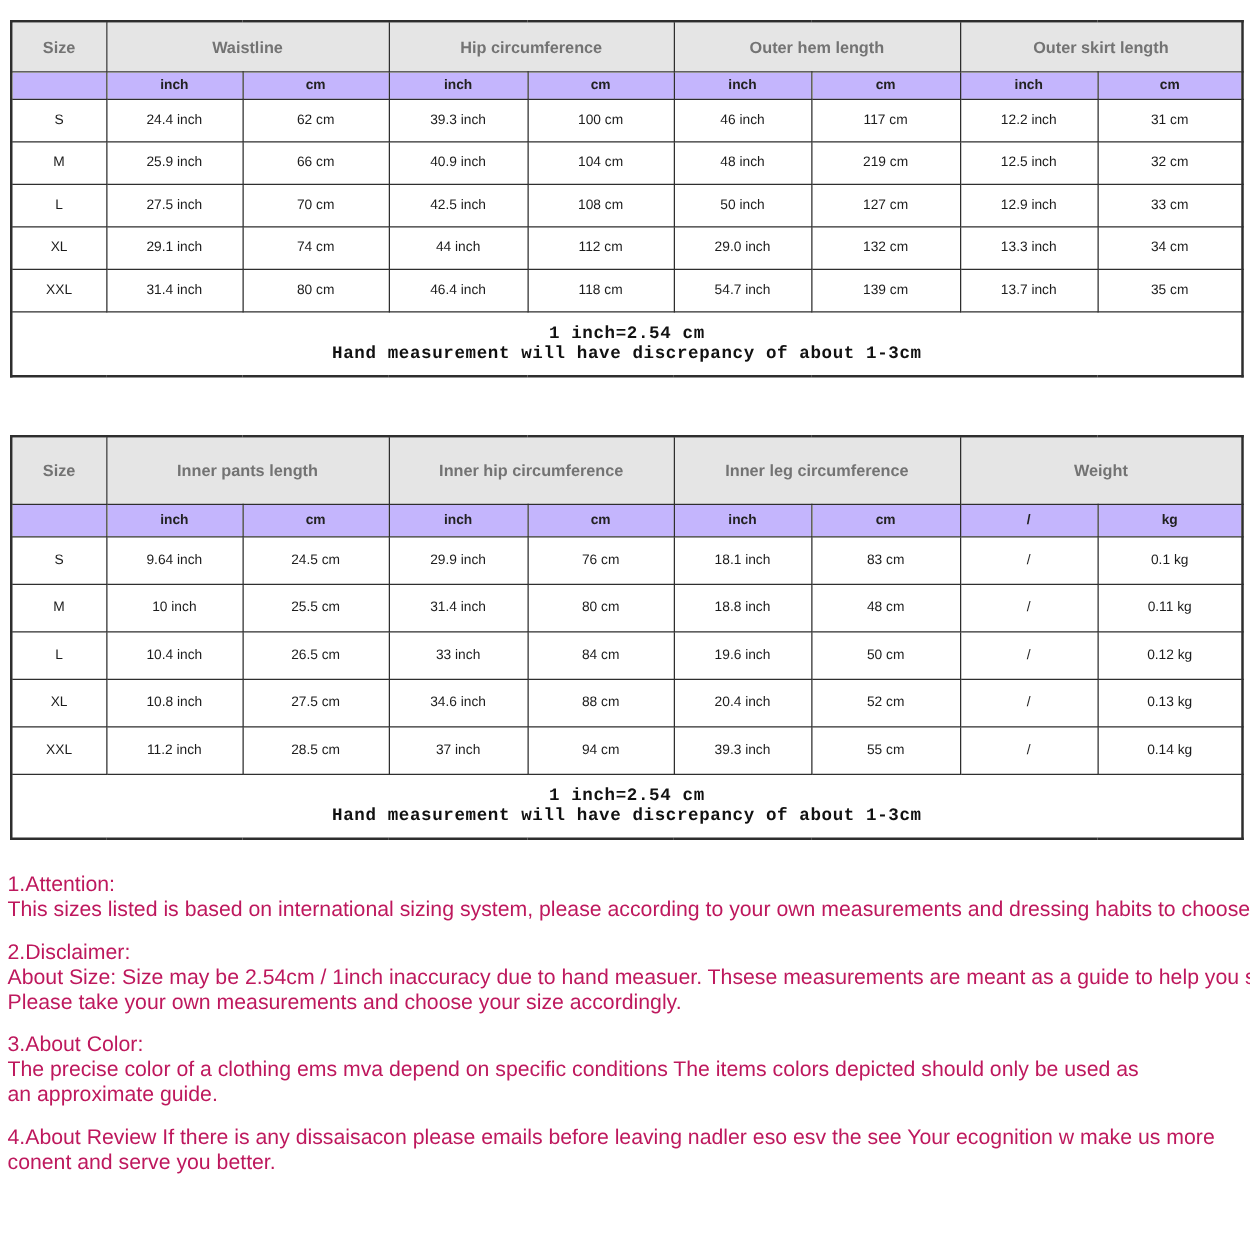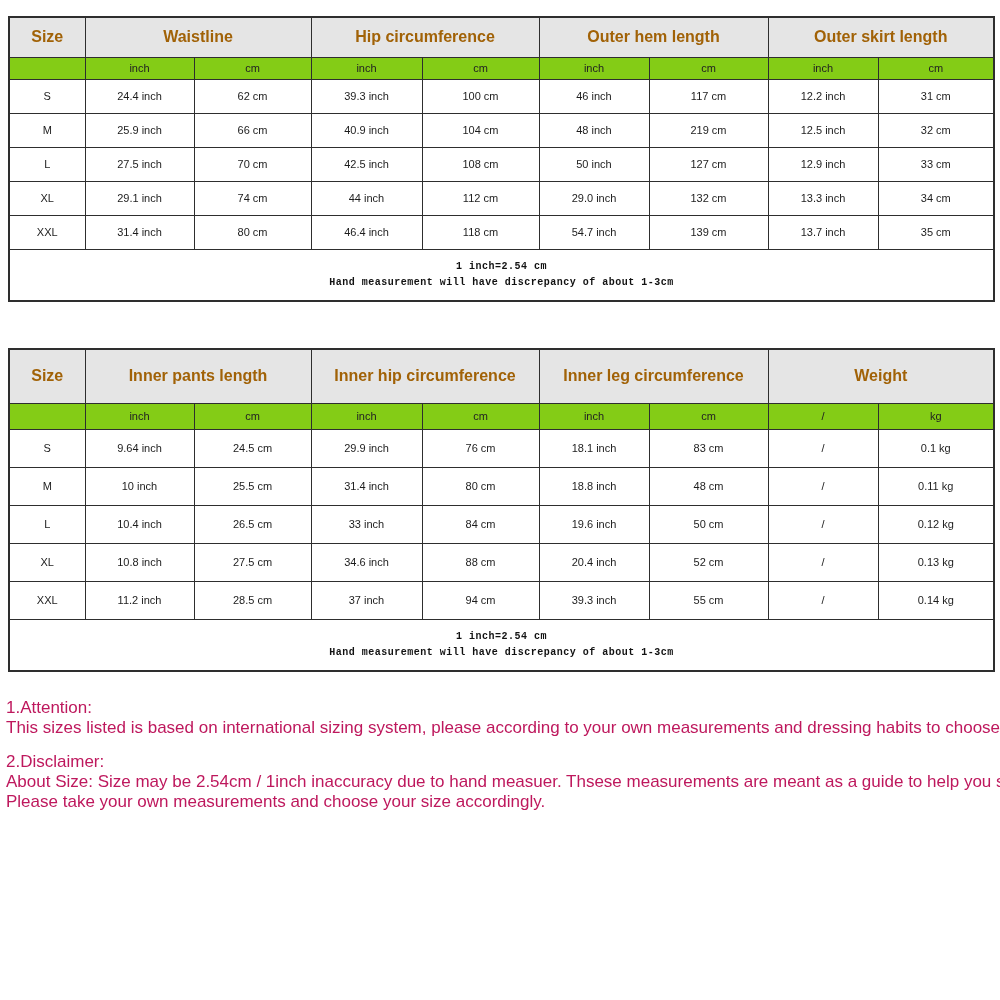--- a/index.html
+++ b/index.html
@@ -17,7 +17,7 @@
   #table1{top:16px;}
   #table2{top:348px;}
   .group-row th{
-    background:#e5e5e5;font-weight:bold;font-size:16px;color:#a16207;
+    background:#e5e5e5;font-weight:bold;font-size:13px;color:#737373;
   }
   #table1 .group-row{height:40px;}
   #table2 .group-row{height:54px;}

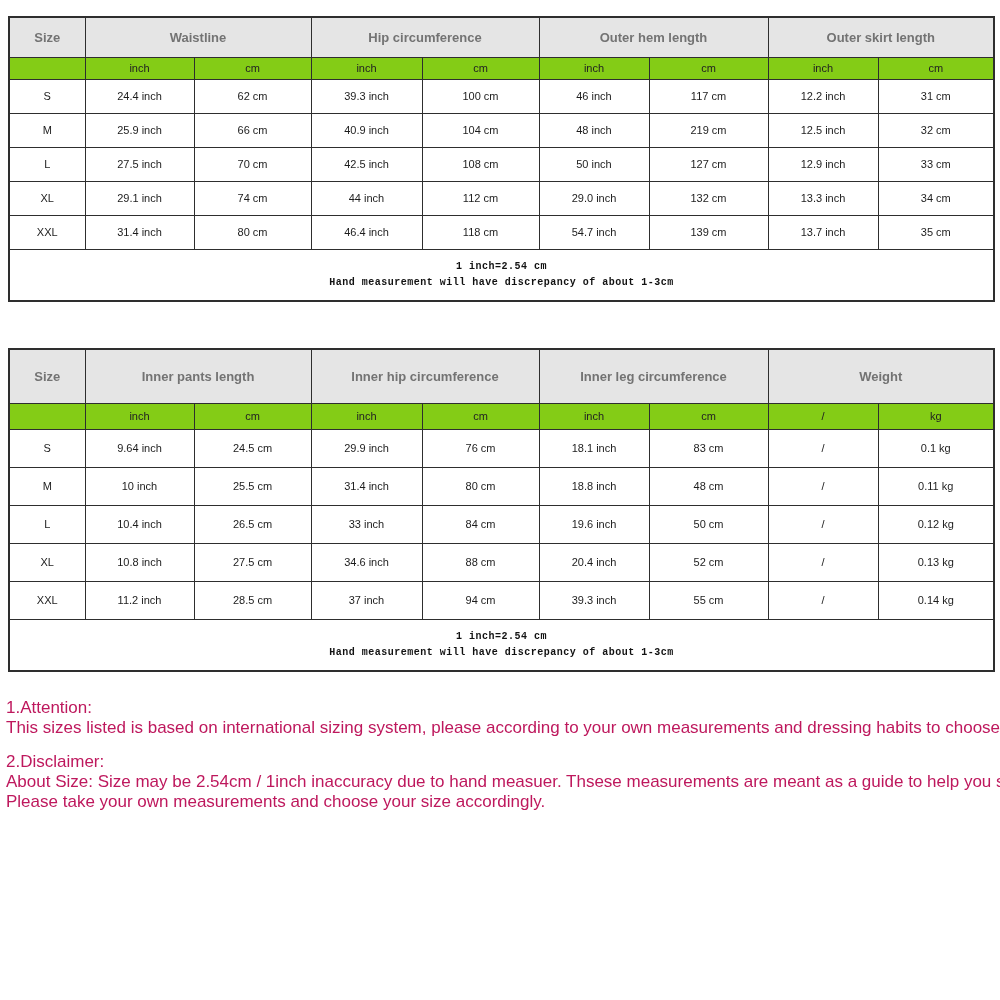--- a/index.html
+++ b/index.html
@@ -22,7 +22,7 @@
   #table1 .group-row{height:40px;}
   #table2 .group-row{height:54px;}
   .unit-row td{
-    background:#84cc16;font-size:11px;font-weight:normal;color:#222;
+    background:#c4b5fd;font-size:11px;font-weight:bold;color:#222;
   }
   #table1 .unit-row{height:22px;}
   #table2 .unit-row{height:26px;}

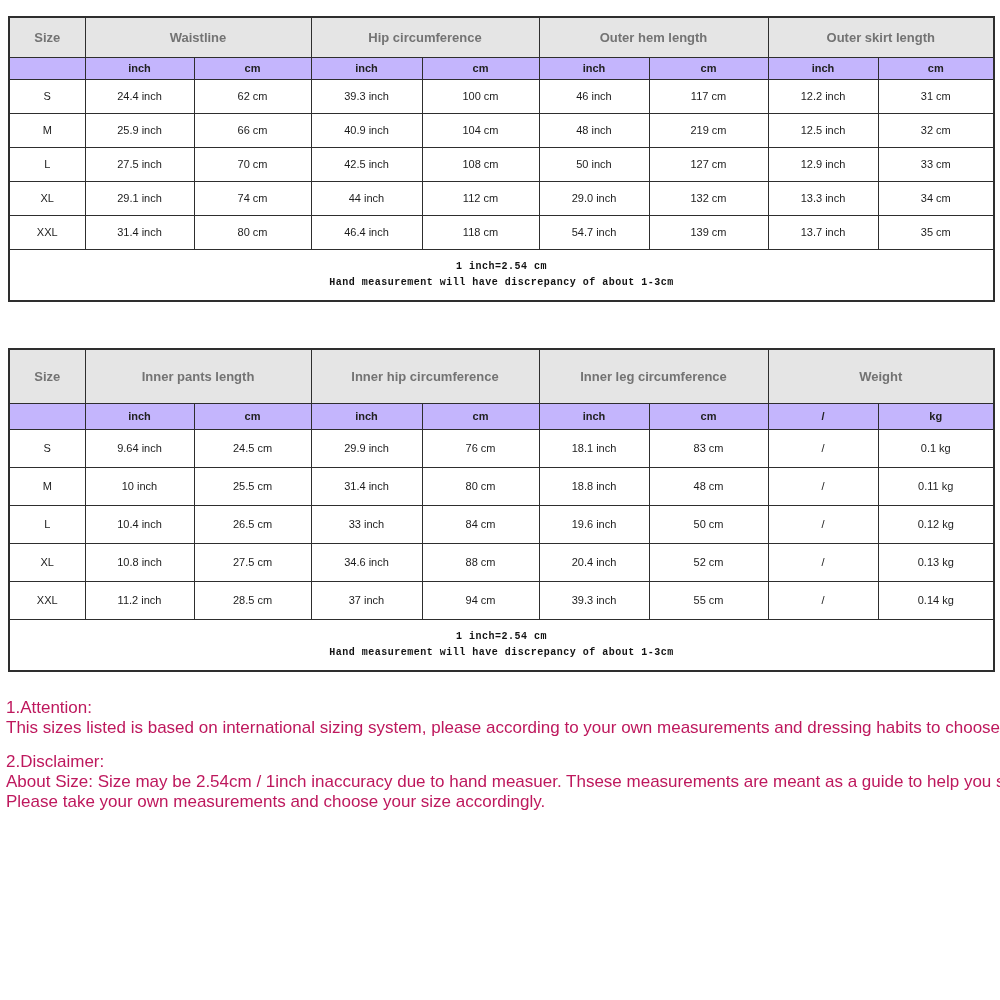--- a/index.html
+++ b/index.html
@@ -32,7 +32,7 @@
   .footnote-row td{
     height:50px;background:#fff;
     font-family:"Liberation Mono", monospace;font-weight:bold;
-    font-size:10px;letter-spacing:0.5px;line-height:16px;
+    font-size:14px;letter-spacing:0.5px;line-height:16px;
     white-space:pre-line;text-align:center;color:#111;
   }
   .notes{

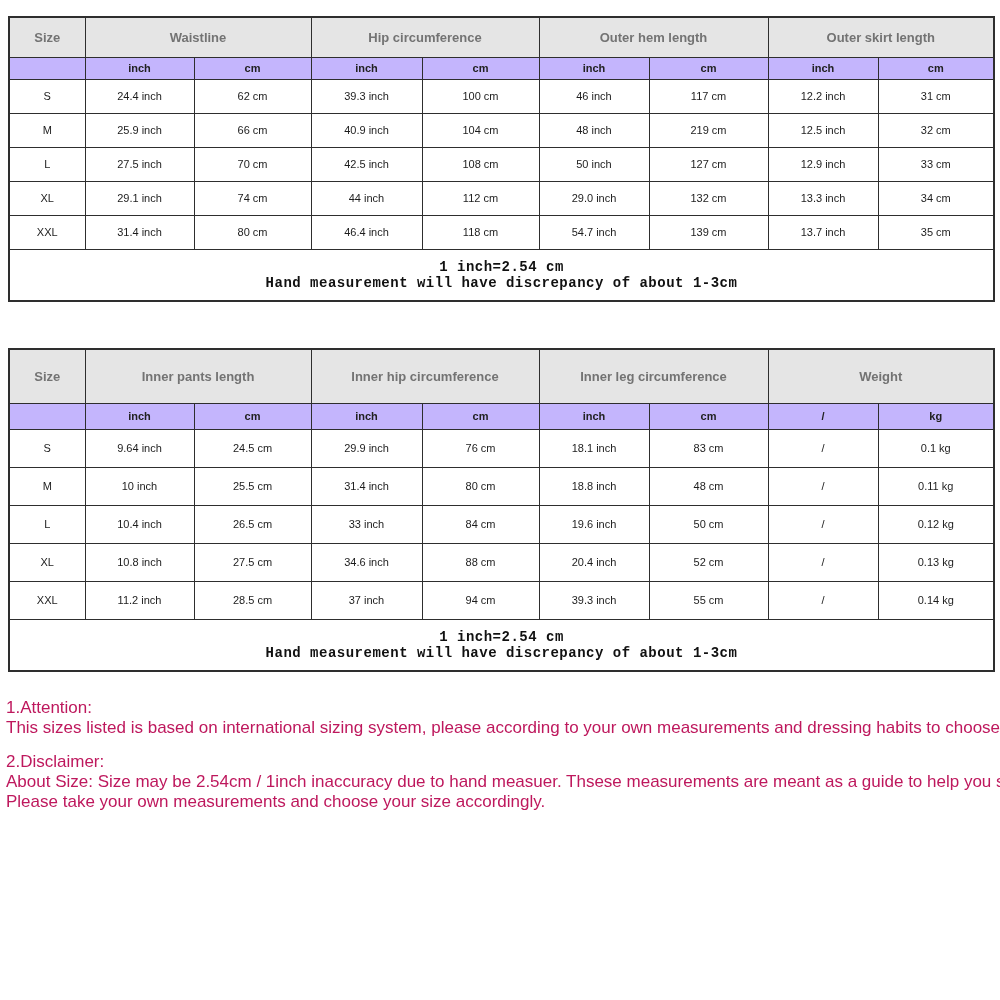--- a/index.html
+++ b/index.html
@@ -256,6 +256,9 @@
   <p class="note-paragraph">2.Disclaimer:
 About Size: Size may be 2.54cm / 1inch inaccuracy due to hand measuer. Thsese measurements are meant as a guide to help you select the correct size.
 Please take your own measurements and choose your size accordingly.</p>
+  <p class="note-paragraph">3.About Color:
+The precise color of a clothing ems mva depend on specific conditions The items colors depicted should only be used as
+an approximate guide.</p>
 </div>
 
 </body></html>

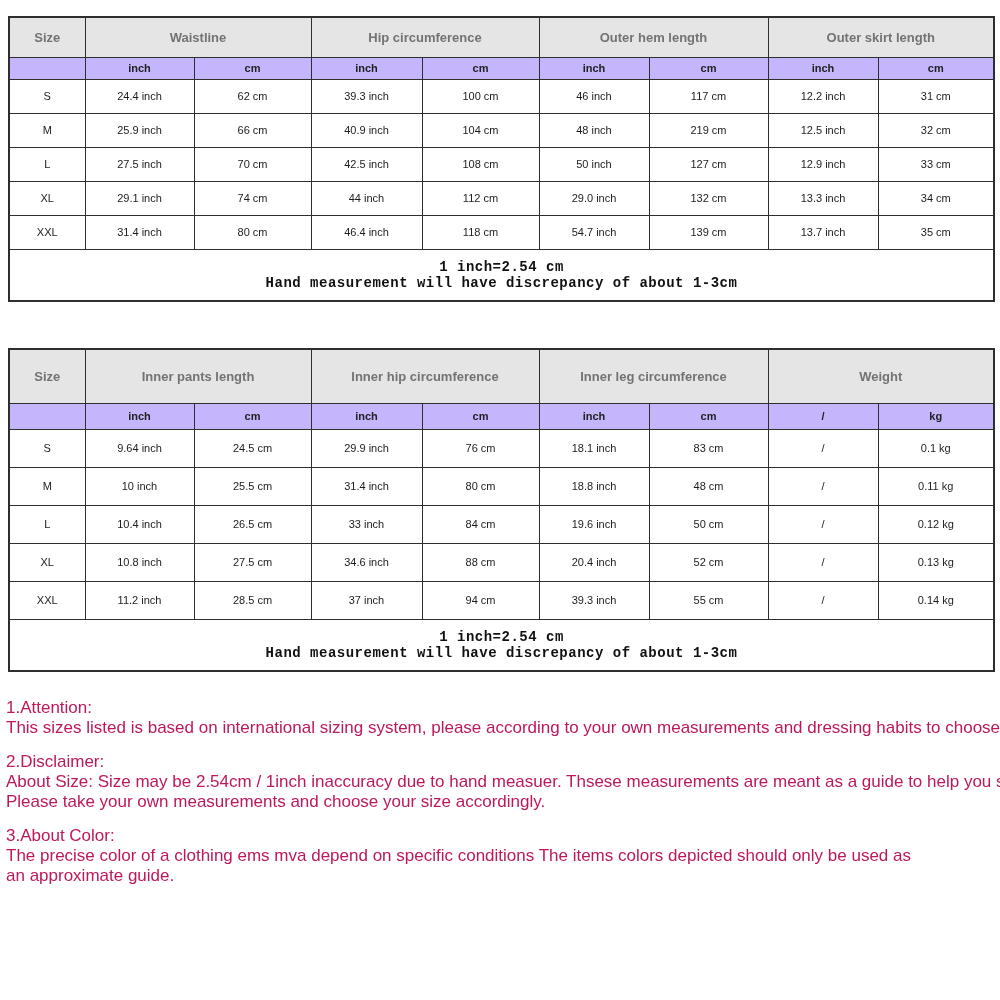--- a/index.html
+++ b/index.html
@@ -259,6 +259,8 @@
   <p class="note-paragraph">3.About Color:
 The precise color of a clothing ems mva depend on specific conditions The items colors depicted should only be used as
 an approximate guide.</p>
+  <p class="note-paragraph">4.About Review If there is any dissaisacon please emails before leaving nadler eso esv the see Your ecognition w make us more
+conent and serve you better.</p>
 </div>
 
 </body></html>

